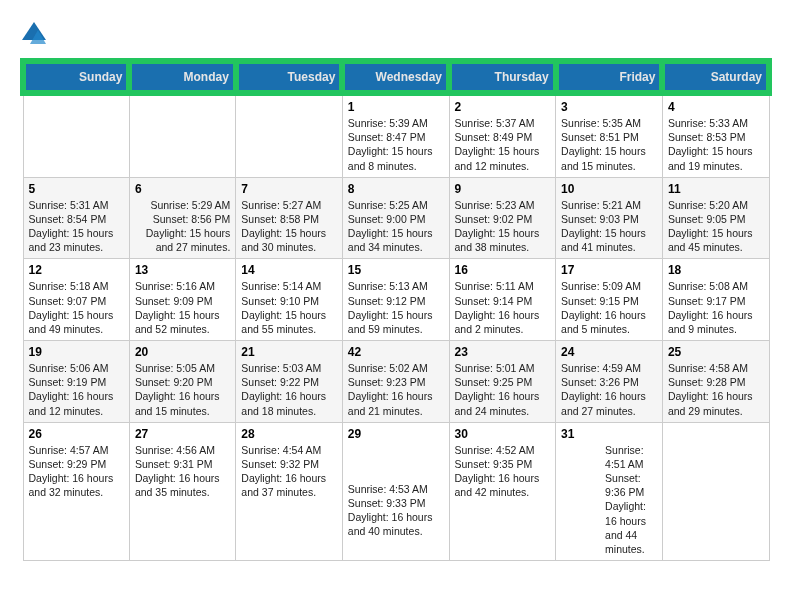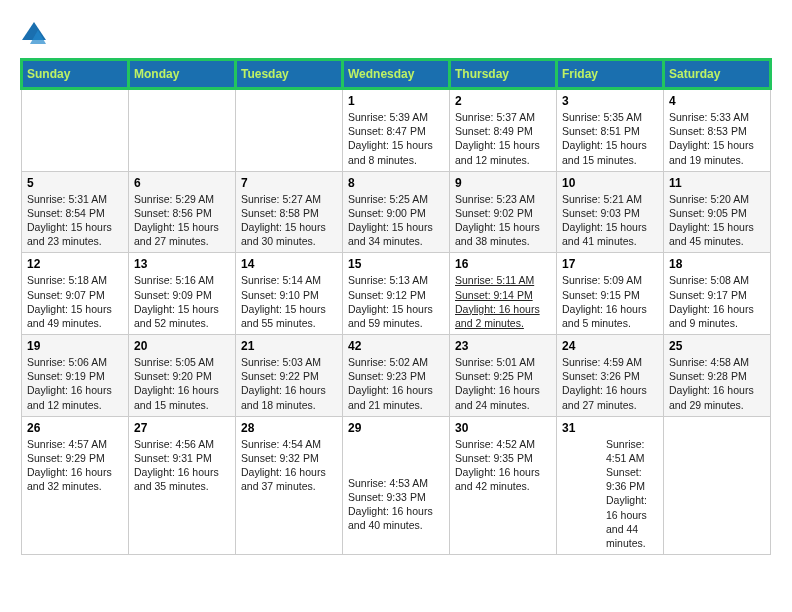--- a/index.html
+++ b/index.html
@@ -59,11 +59,11 @@
     }
     .calendar th {
       background: #1a6faf;
-      color: #bef264;
+      color: #e5e5e5;
       padding: 6px 4px;
-      text-align: left;
+      text-align: right;
       font-size: 12px;
-      border: 3px solid #22c55e;
+      border: 6px solid #22c55e;
     }
     .calendar td {
       border: 1px solid #ccc;

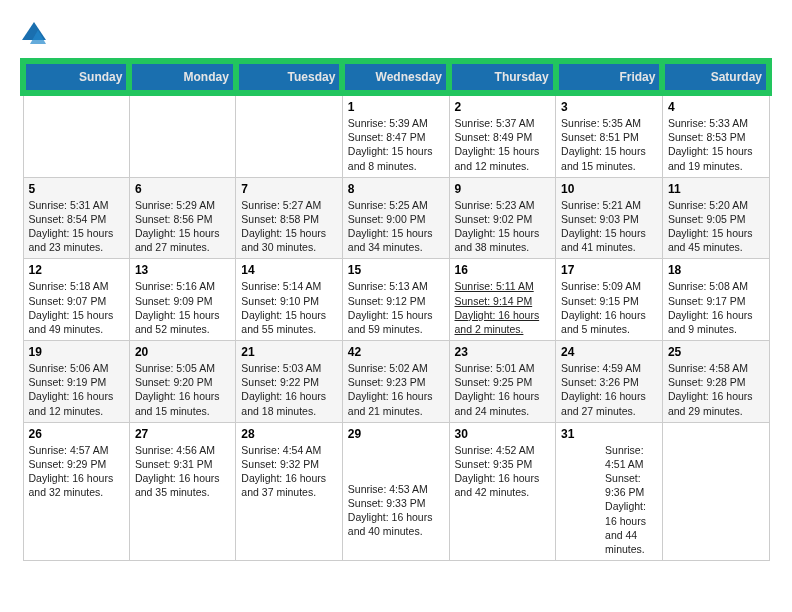--- a/index.html
+++ b/index.html
@@ -167,7 +167,7 @@
         </td>
         <td>
           <div class="day-num">6</div>
-          <div class="day-info" style="white-space: pre-line;">Sunrise: 5:29 AM
+          <div class="day-info" style="white-space: pre-line; text-align: right;">Sunrise: 5:29 AM
 Sunset: 8:56 PM
 Daylight: 15 hours
 and 27 minutes.</div>

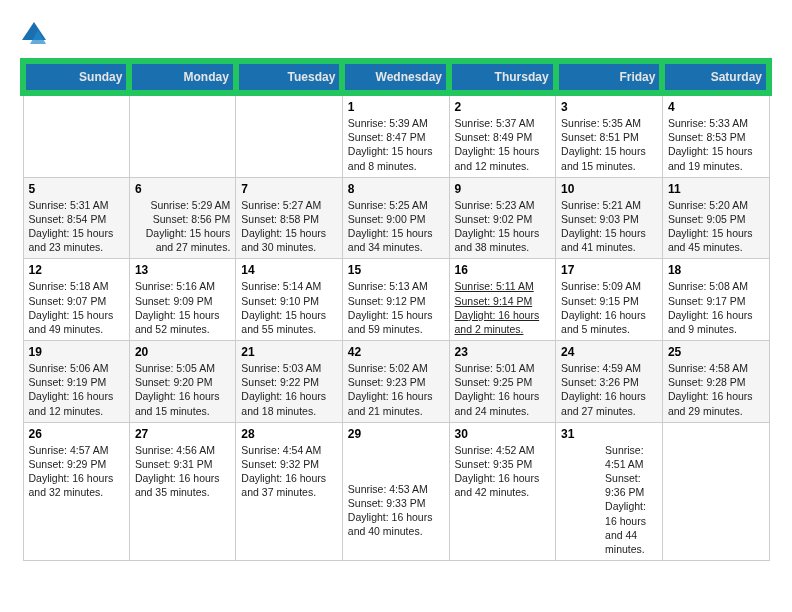--- a/index.html
+++ b/index.html
@@ -239,7 +239,7 @@
         </td>
         <td>
           <div class="day-num">16</div>
-          <div class="day-info" style="white-space: pre-line; text-decoration: underline;">Sunrise: 5:11 AM
+          <div class="day-info" style="white-space: pre-line;">Sunrise: 5:11 AM
 Sunset: 9:14 PM
 Daylight: 16 hours
 and 2 minutes.</div>

